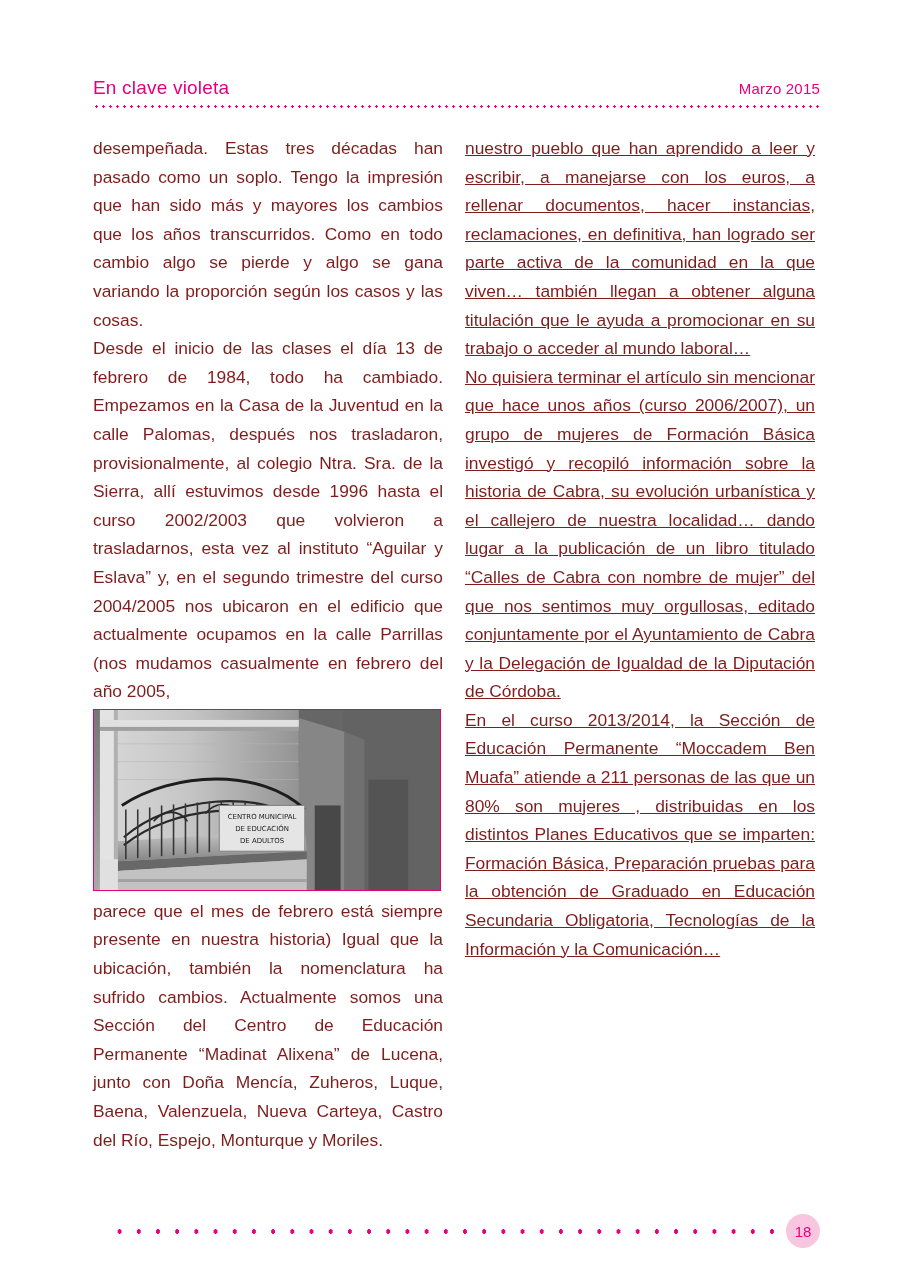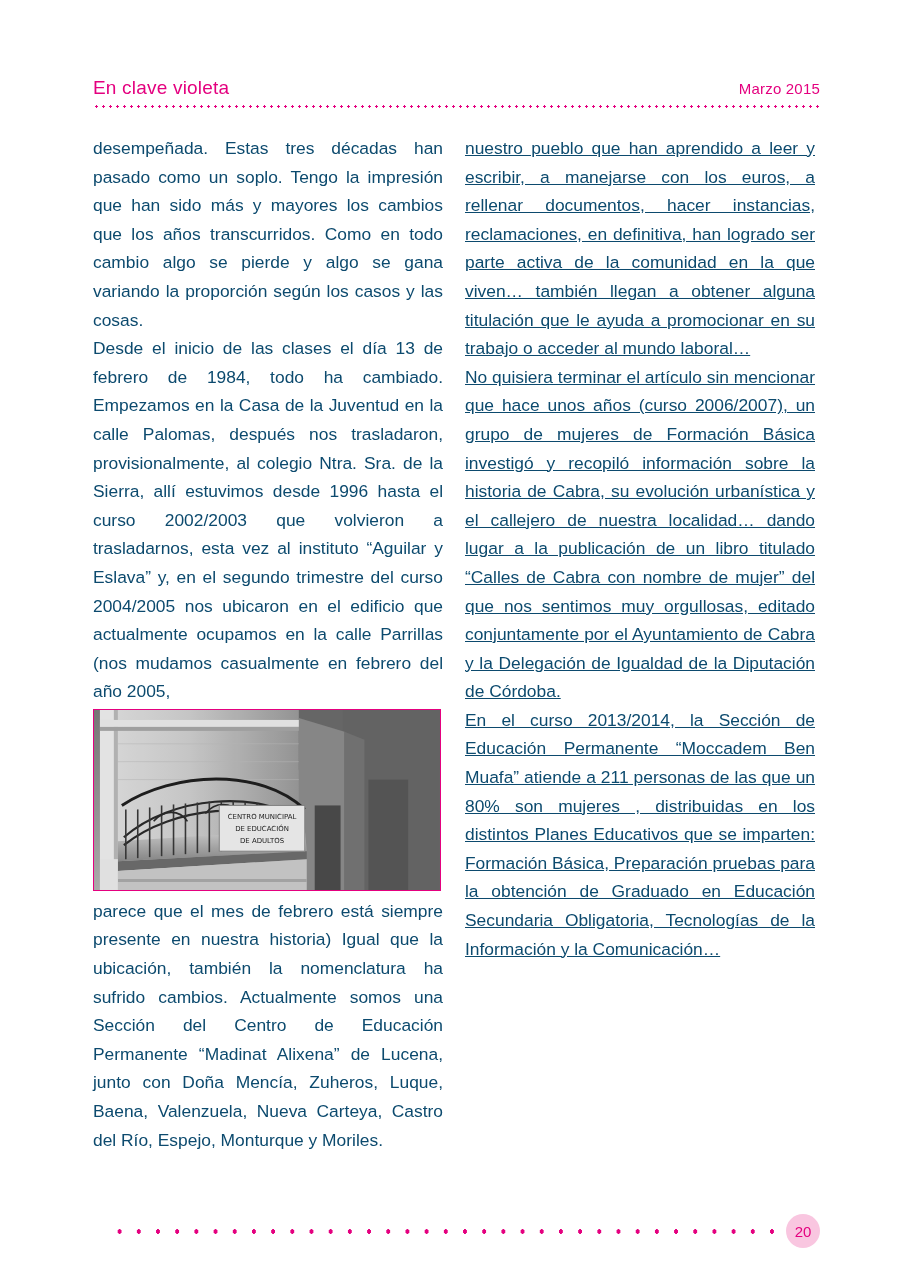--- a/index.html
+++ b/index.html
@@ -68,7 +68,7 @@
     width: 350px;
     font-size: 17.4px;
     line-height: 28.6px;
-    color: #0c4a6e;
+    color: #7f1d1d;
     text-align: justify;
     text-justify: inter-word;
   }

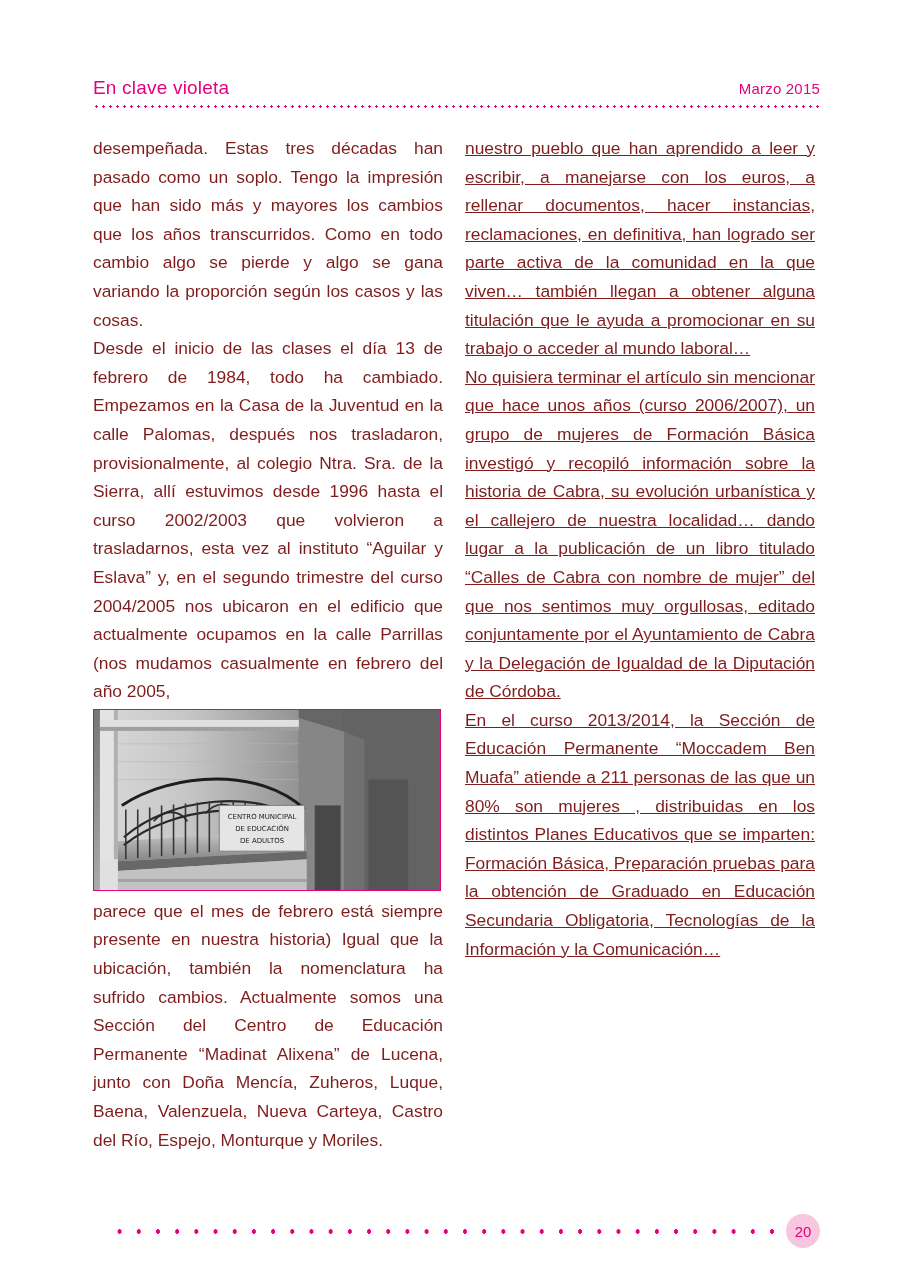--- a/index.html
+++ b/index.html
@@ -257,7 +257,7 @@
 
   <div class="footer">
     <div class="footer-dots"></div>
-    <div class="page-badge">20</div>
+    <div class="page-badge">18</div>
   </div>
 
 </div>

